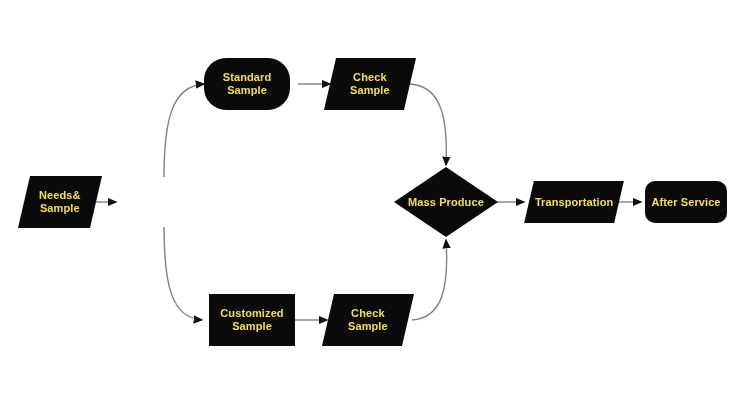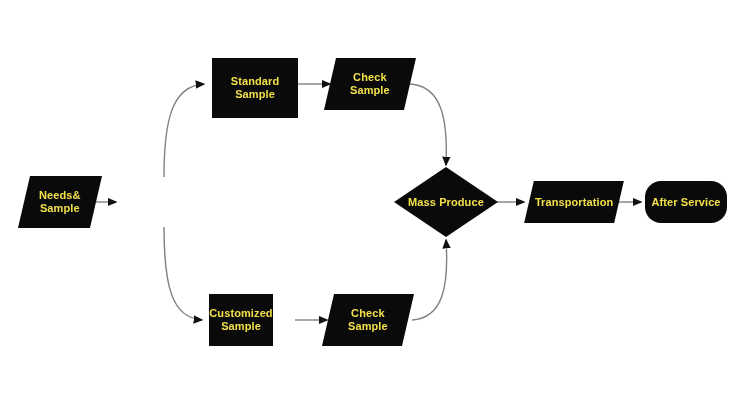--- a/index.html
+++ b/index.html
@@ -109,7 +109,7 @@
   </div>
 
 
-  <div class="node shape-rect" style="left:212px; top:58px; width:86px; height:60px;">
+  <div class="node shape-rect" style="left:204px; top:58px; width:86px; height:52px;border-radius:22px;">
     <span class="node-label">Standard
 Sample</span>
   </div>

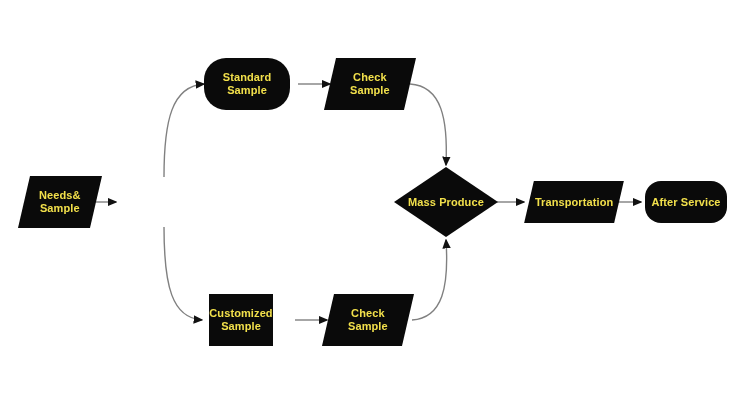--- a/index.html
+++ b/index.html
@@ -54,7 +54,7 @@
     transform: skewX(13deg);
   }
   .shape-stadium {
-    border-radius: 16px;
+    border-radius: 10px;
     justify-content: center;
   }
   .shape-diamond {

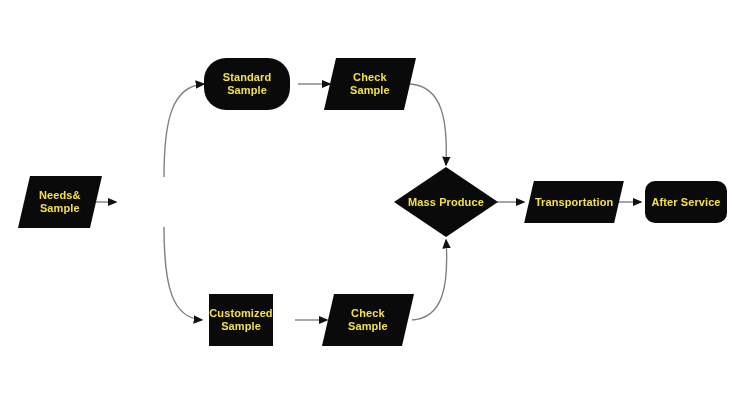--- a/index.html
+++ b/index.html
@@ -119,7 +119,7 @@
 Sample</span>
   </div>
 
-  <div class="node shape-rect" style="left:209px; top:294px; width:64px; height:52px;">
+  <div class="node shape-rect" style="left:209px; top:294px; width:86px; height:52px;">
     <span class="node-label">Customized
 Sample</span>
   </div>

